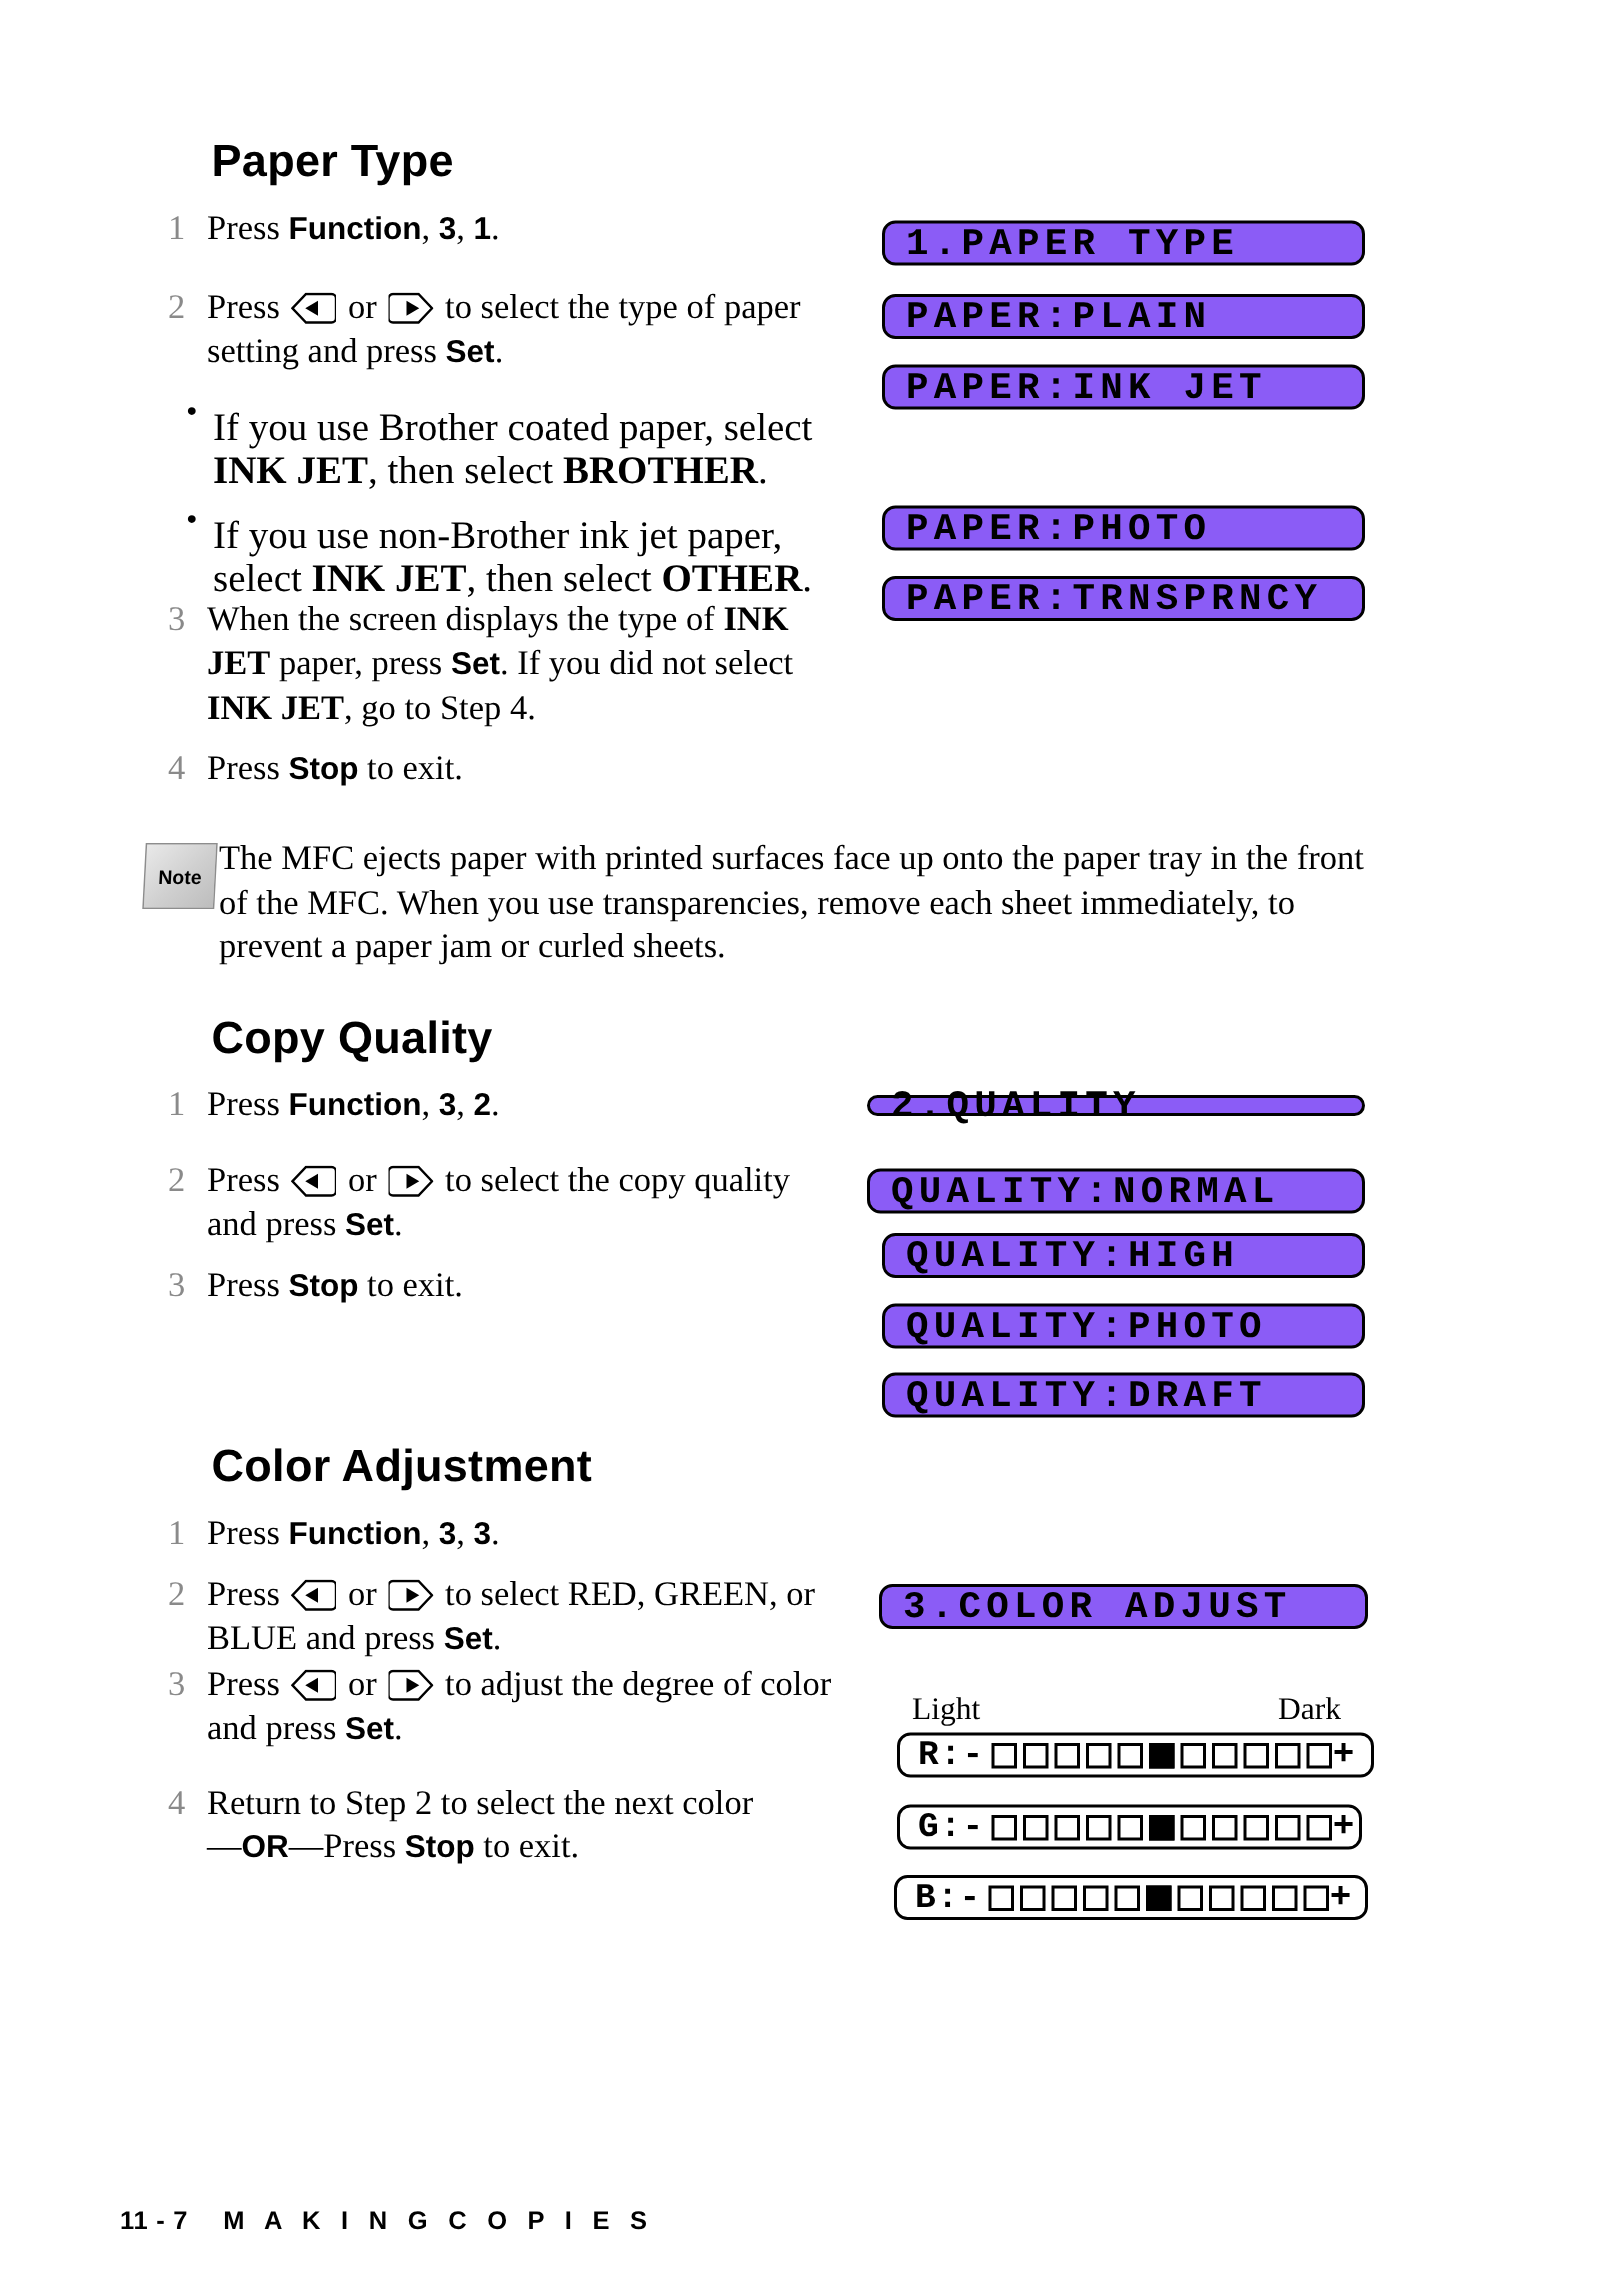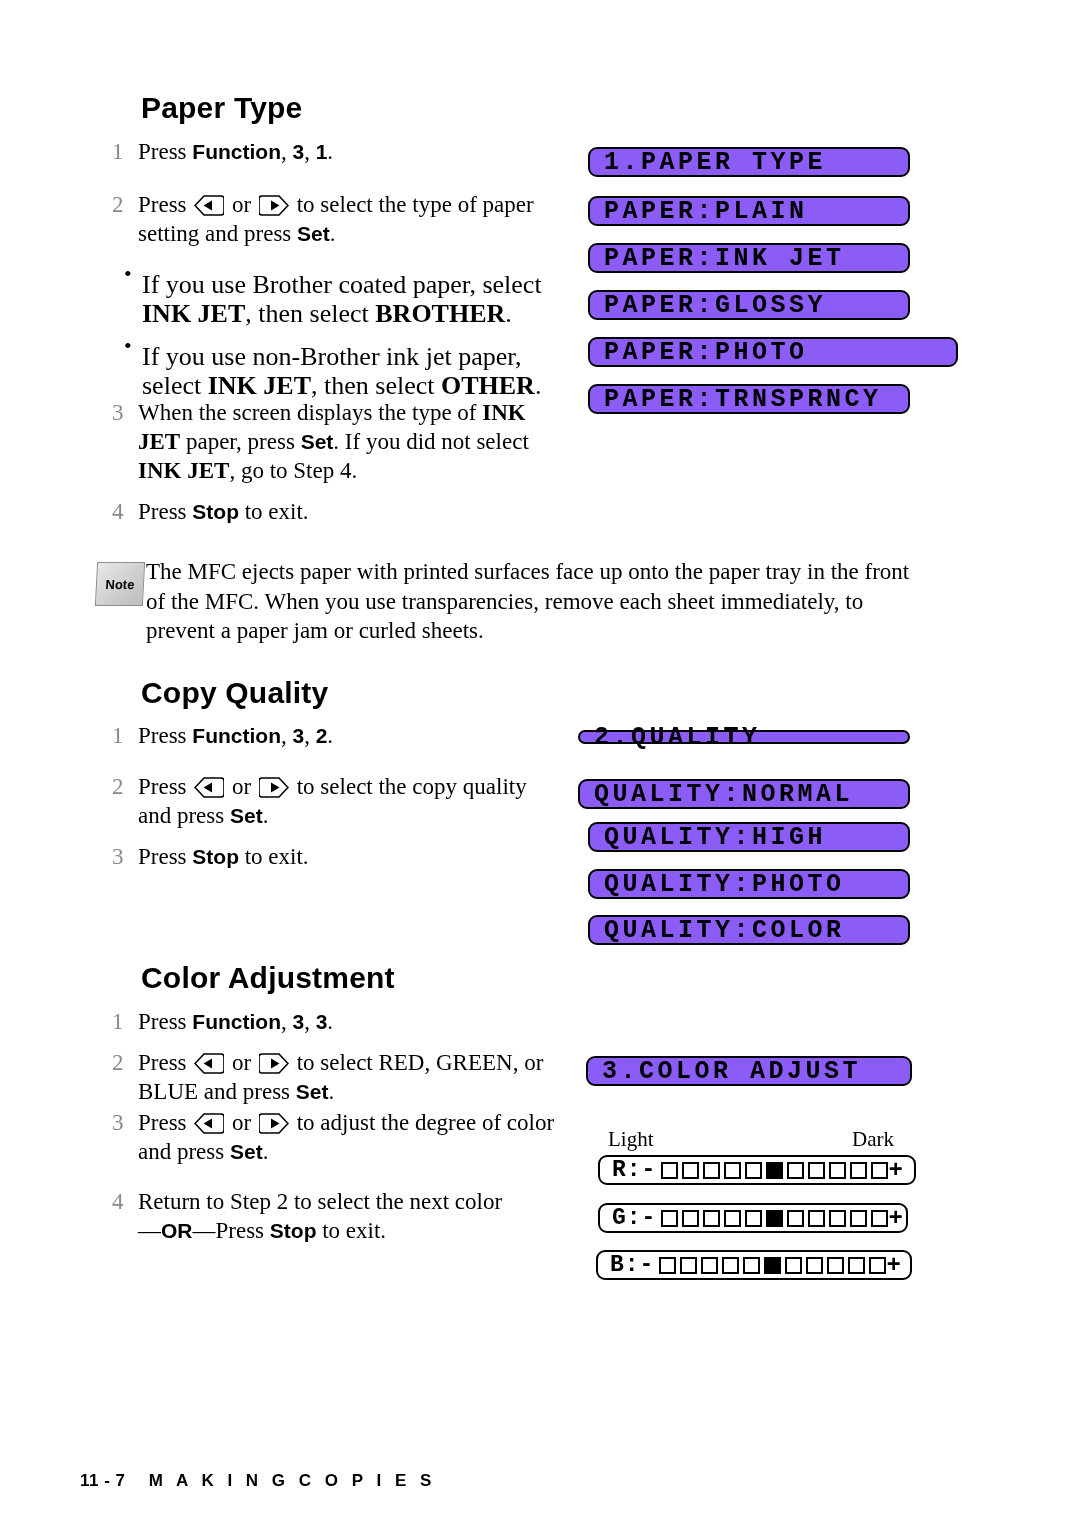--- a/index.html
+++ b/index.html
@@ -217,7 +217,6 @@
   <div class="lcd" style="left:588px; top:147px; width:322px; height:30px;">1.PAPER TYPE</div>
   <div class="lcd" style="left:588px; top:196px; width:322px; height:30px;">PAPER:PLAIN</div>
   <div class="lcd" style="left:588px; top:243px; width:322px; height:30px;">PAPER:INK JET</div>
-  <div class="lcd" style="left:588px; top:290px; width:322px; height:30px;">PAPER:GLOSSY</div>
   <div class="lcd" style="left:588px; top:337px; width:370px; height:30px;">PAPER:PHOTO</div>
   <div class="lcd" style="left:588px; top:384px; width:322px; height:30px;">PAPER:TRNSPRNCY</div>
 

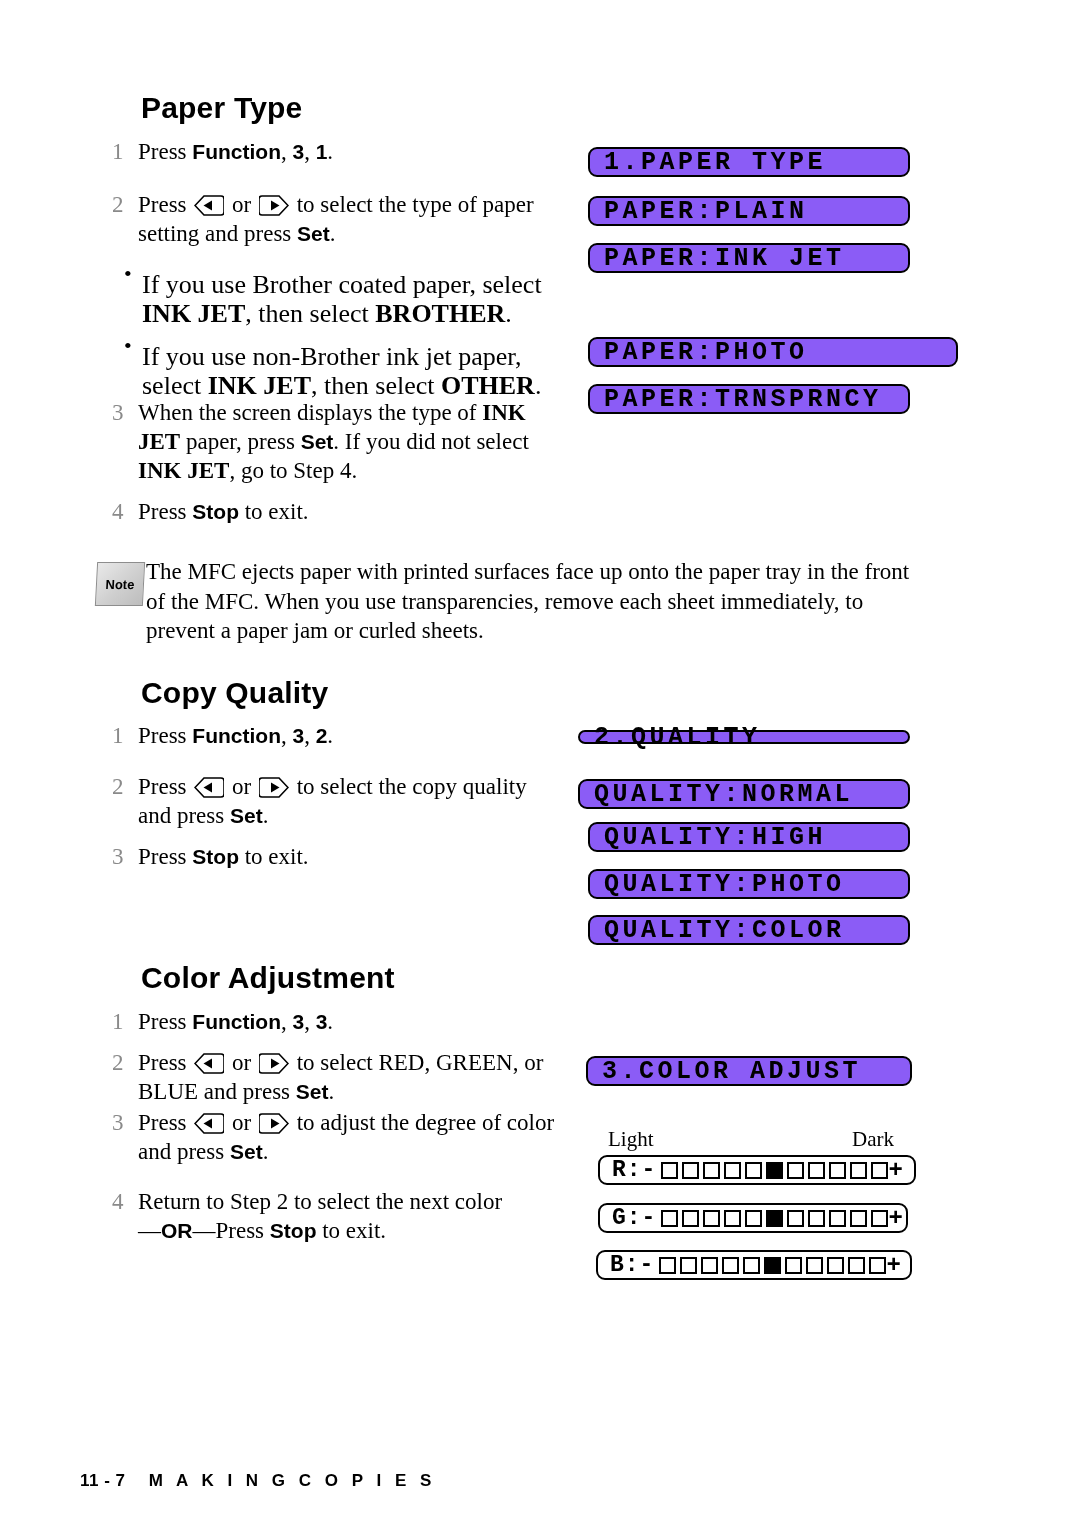--- a/index.html
+++ b/index.html
@@ -217,7 +217,7 @@
   <div class="lcd" style="left:588px; top:147px; width:322px; height:30px;">1.PAPER TYPE</div>
   <div class="lcd" style="left:588px; top:196px; width:322px; height:30px;">PAPER:PLAIN</div>
   <div class="lcd" style="left:588px; top:243px; width:322px; height:30px;">PAPER:INK JET</div>
-  <div class="lcd" style="left:588px; top:337px; width:370px; height:30px;">PAPER:PHOTO</div>
+  <div class="lcd" style="left:588px; top:337px; width:322px; height:30px;">PAPER:PHOTO</div>
   <div class="lcd" style="left:588px; top:384px; width:322px; height:30px;">PAPER:TRNSPRNCY</div>
 
   <div class="note-icon" style="left:96px; top:562px;">

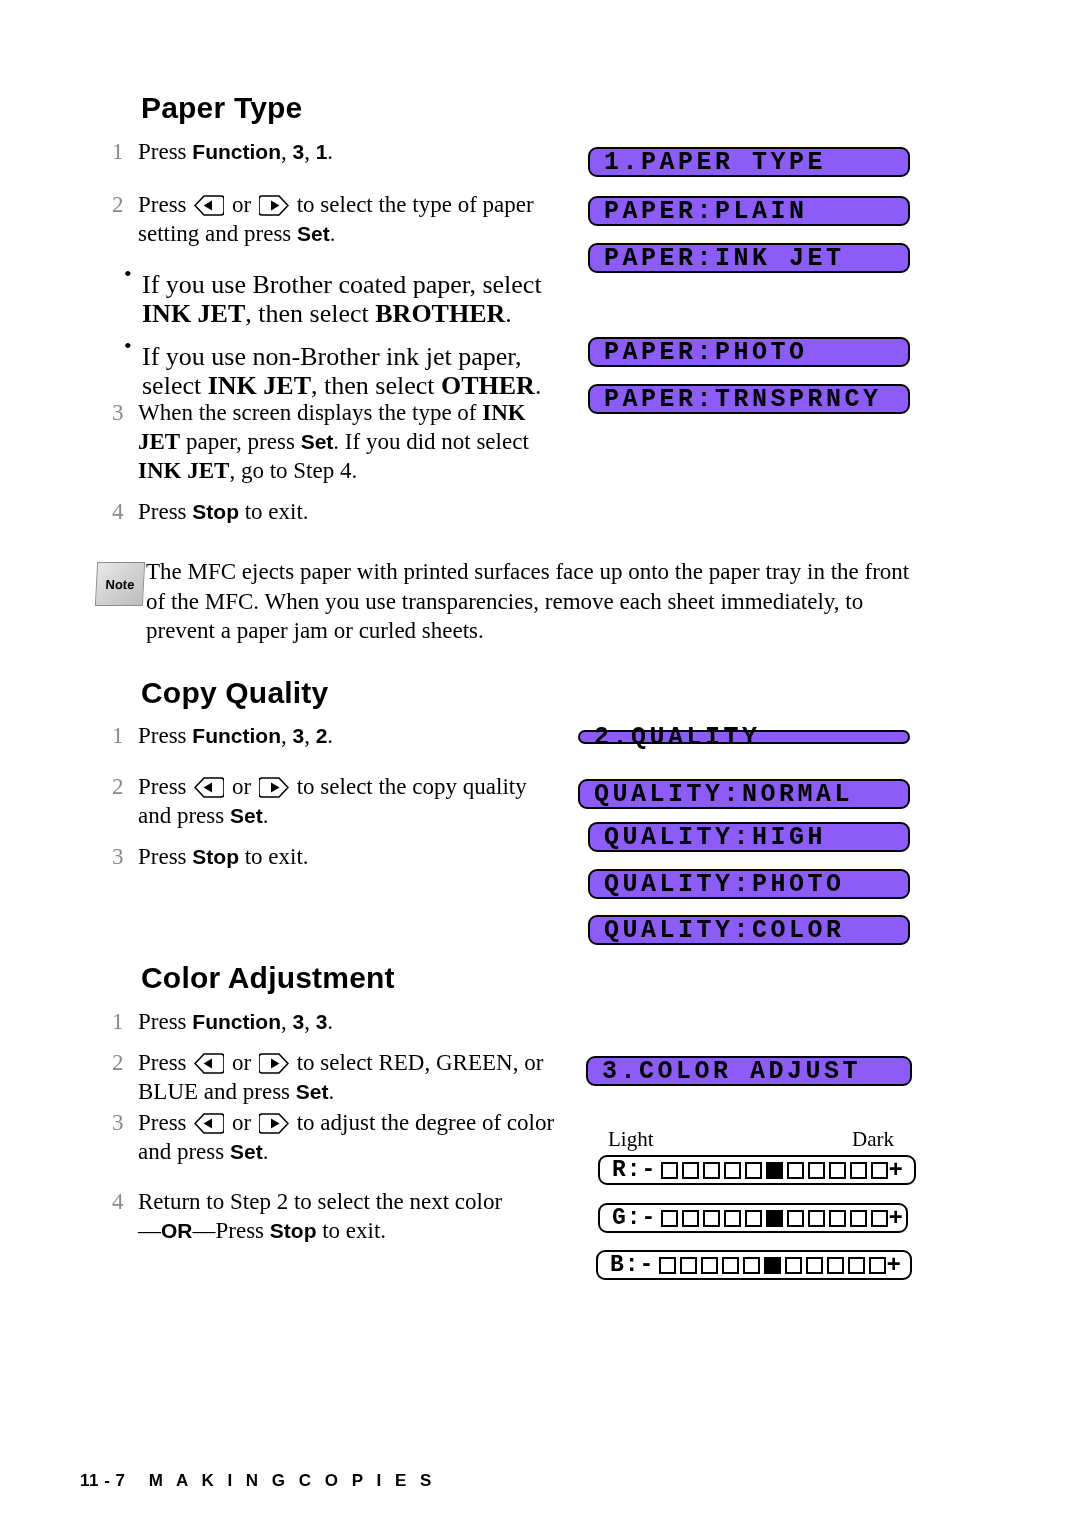--- a/index.html
+++ b/index.html
@@ -252,7 +252,7 @@
   <div class="lcd" style="left:578px; top:779px; width:332px; height:30px;">QUALITY:NORMAL</div>
   <div class="lcd" style="left:588px; top:869px; width:322px; height:30px;">QUALITY:PHOTO</div>
   <div class="lcd" style="left:588px; top:822px; width:322px; height:30px;">QUALITY:HIGH</div>
-  <div class="lcd" style="left:588px; top:915px; width:322px; height:30px;">QUALITY:COLOR</div>
+  <div class="lcd" style="left:588px; top:915px; width:322px; height:30px;">QUALITY:DRAFT</div>
 
   <div class="section-title" style="left:141px; top:961px;">Color Adjustment</div>
 

